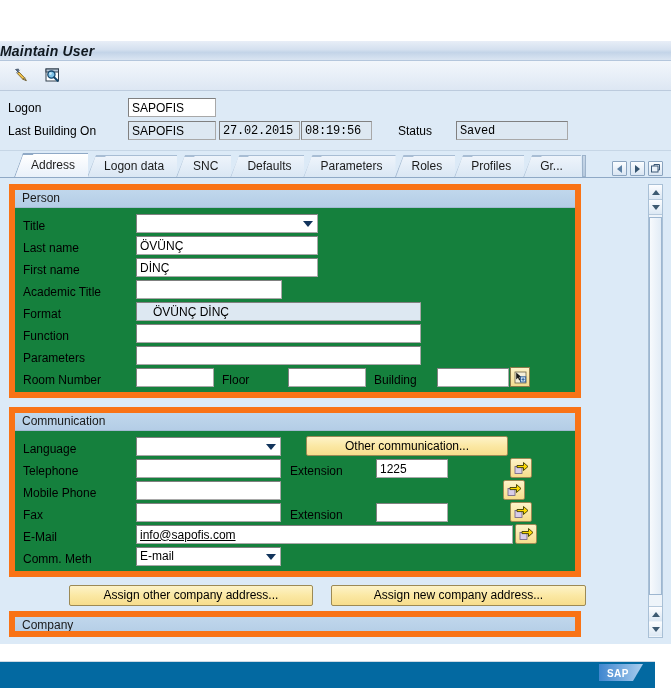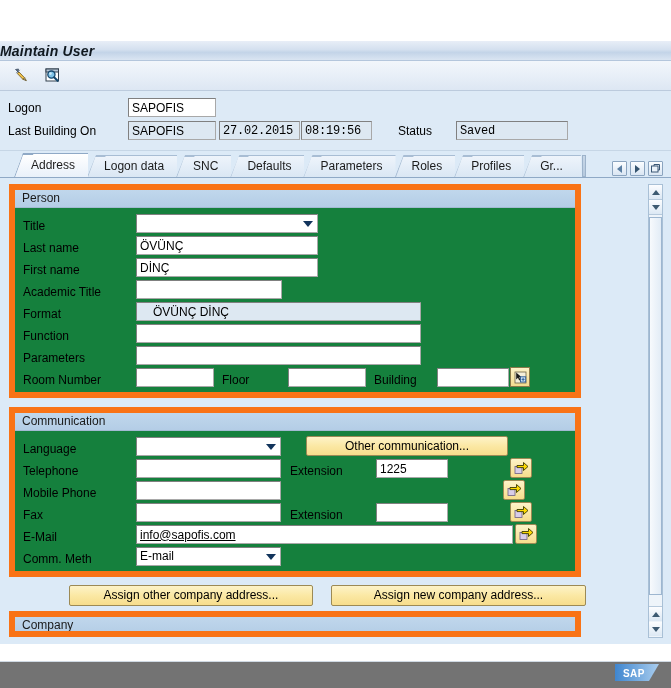--- a/index.html
+++ b/index.html
@@ -262,8 +262,8 @@
 
   
   .statusarea {
-    position:absolute; left:0; right:0;
-    background:#737373;
+    position:absolute; left:0; right:16px;
+    background:#0369a1;
   }
   .saplogo {
     position:absolute;

